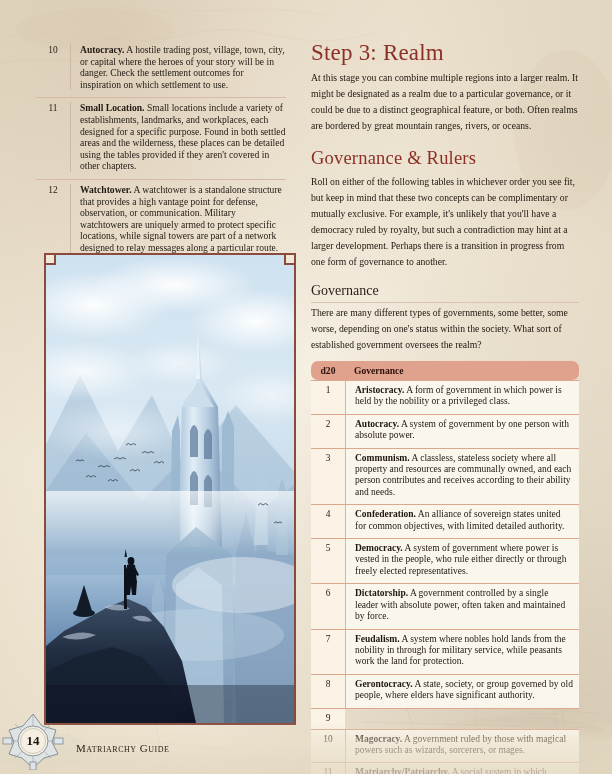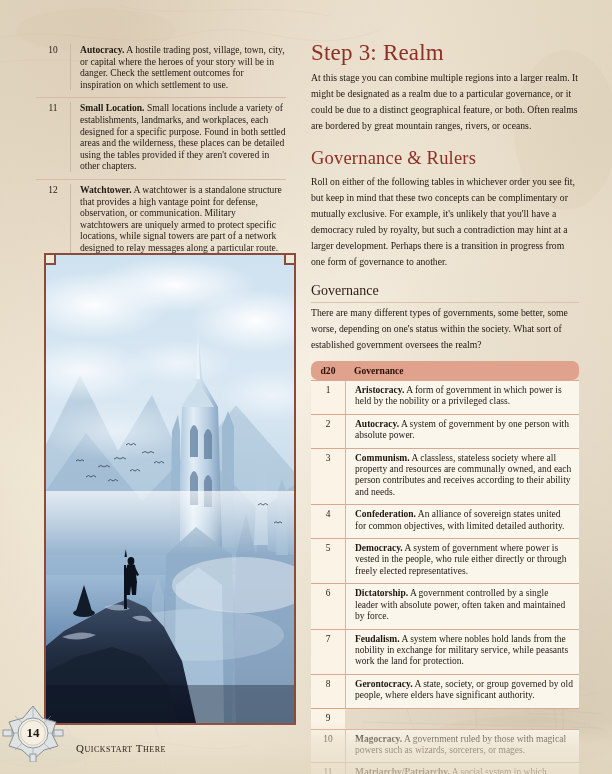--- a/index.html
+++ b/index.html
@@ -332,7 +332,7 @@
       </div>
       <div class="grow">
         <div class="gnum">7</div>
-        <div class="gtxt"><b>Feudalism.</b><span> A system where nobles hold lands from the nobility in exchange for military service, while peasants work the land for protection.</span></div>
+        <div class="gtxt"><b>Feudalism.</b><span> A system where nobles hold lands from the nobility in through for military service, while peasants work the land for protection.</span></div>
       </div>
       <div class="grow">
         <div class="gnum">8</div>

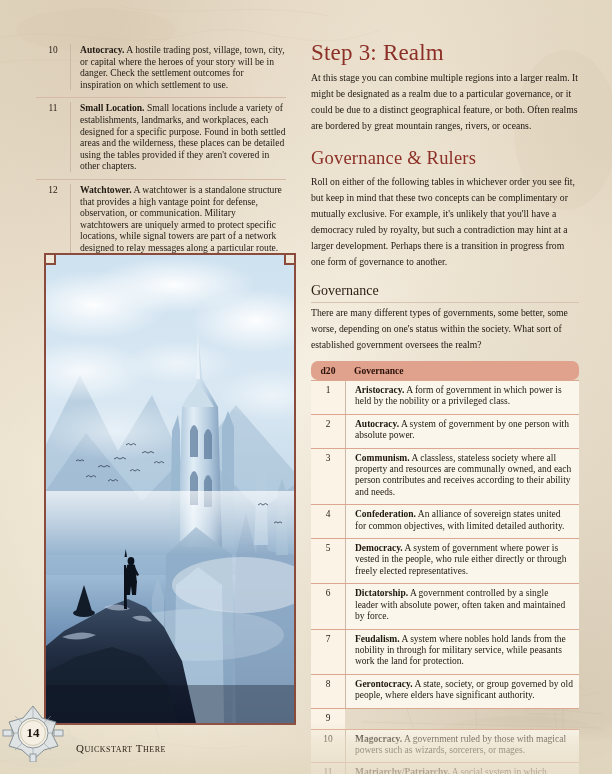--- a/index.html
+++ b/index.html
@@ -86,7 +86,7 @@
     font-size:11px;letter-spacing:.5px;color:#2e2218;
     font-variant:small-caps;
   }
-  .compass{position:absolute;left:2px;bottom:12px;width:62px;height:58px;}
+  .compass{position:absolute;left:2px;bottom:4px;width:62px;height:58px;}
   .compass .pgnum{
     position:absolute;left:0;top:0;width:62px;height:58px;
     display:flex;align-items:center;justify-content:center;

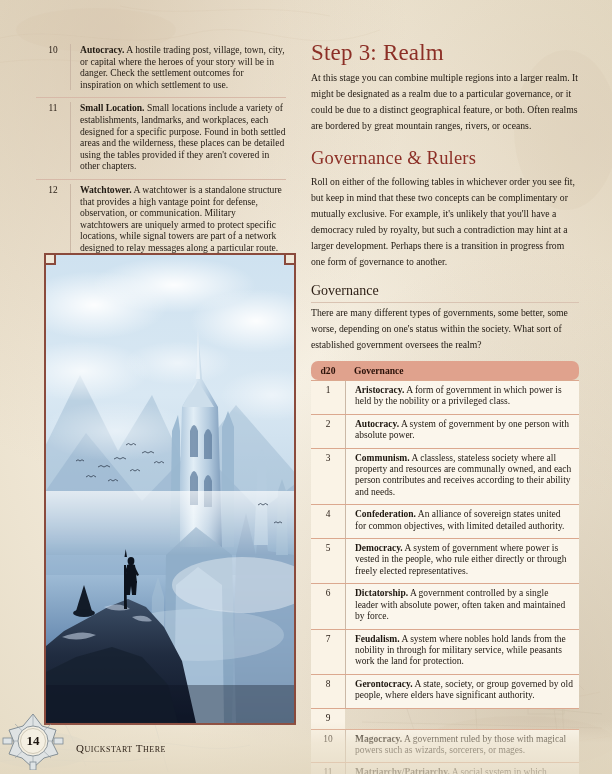--- a/index.html
+++ b/index.html
@@ -375,7 +375,7 @@
     <div class="pgnum">14</div>
   </div>
 
-  <div class="footer-label">Quickstart There</div>
+  <div class="footer-label">Matriarchy Guide</div>
 
 </div>
 

